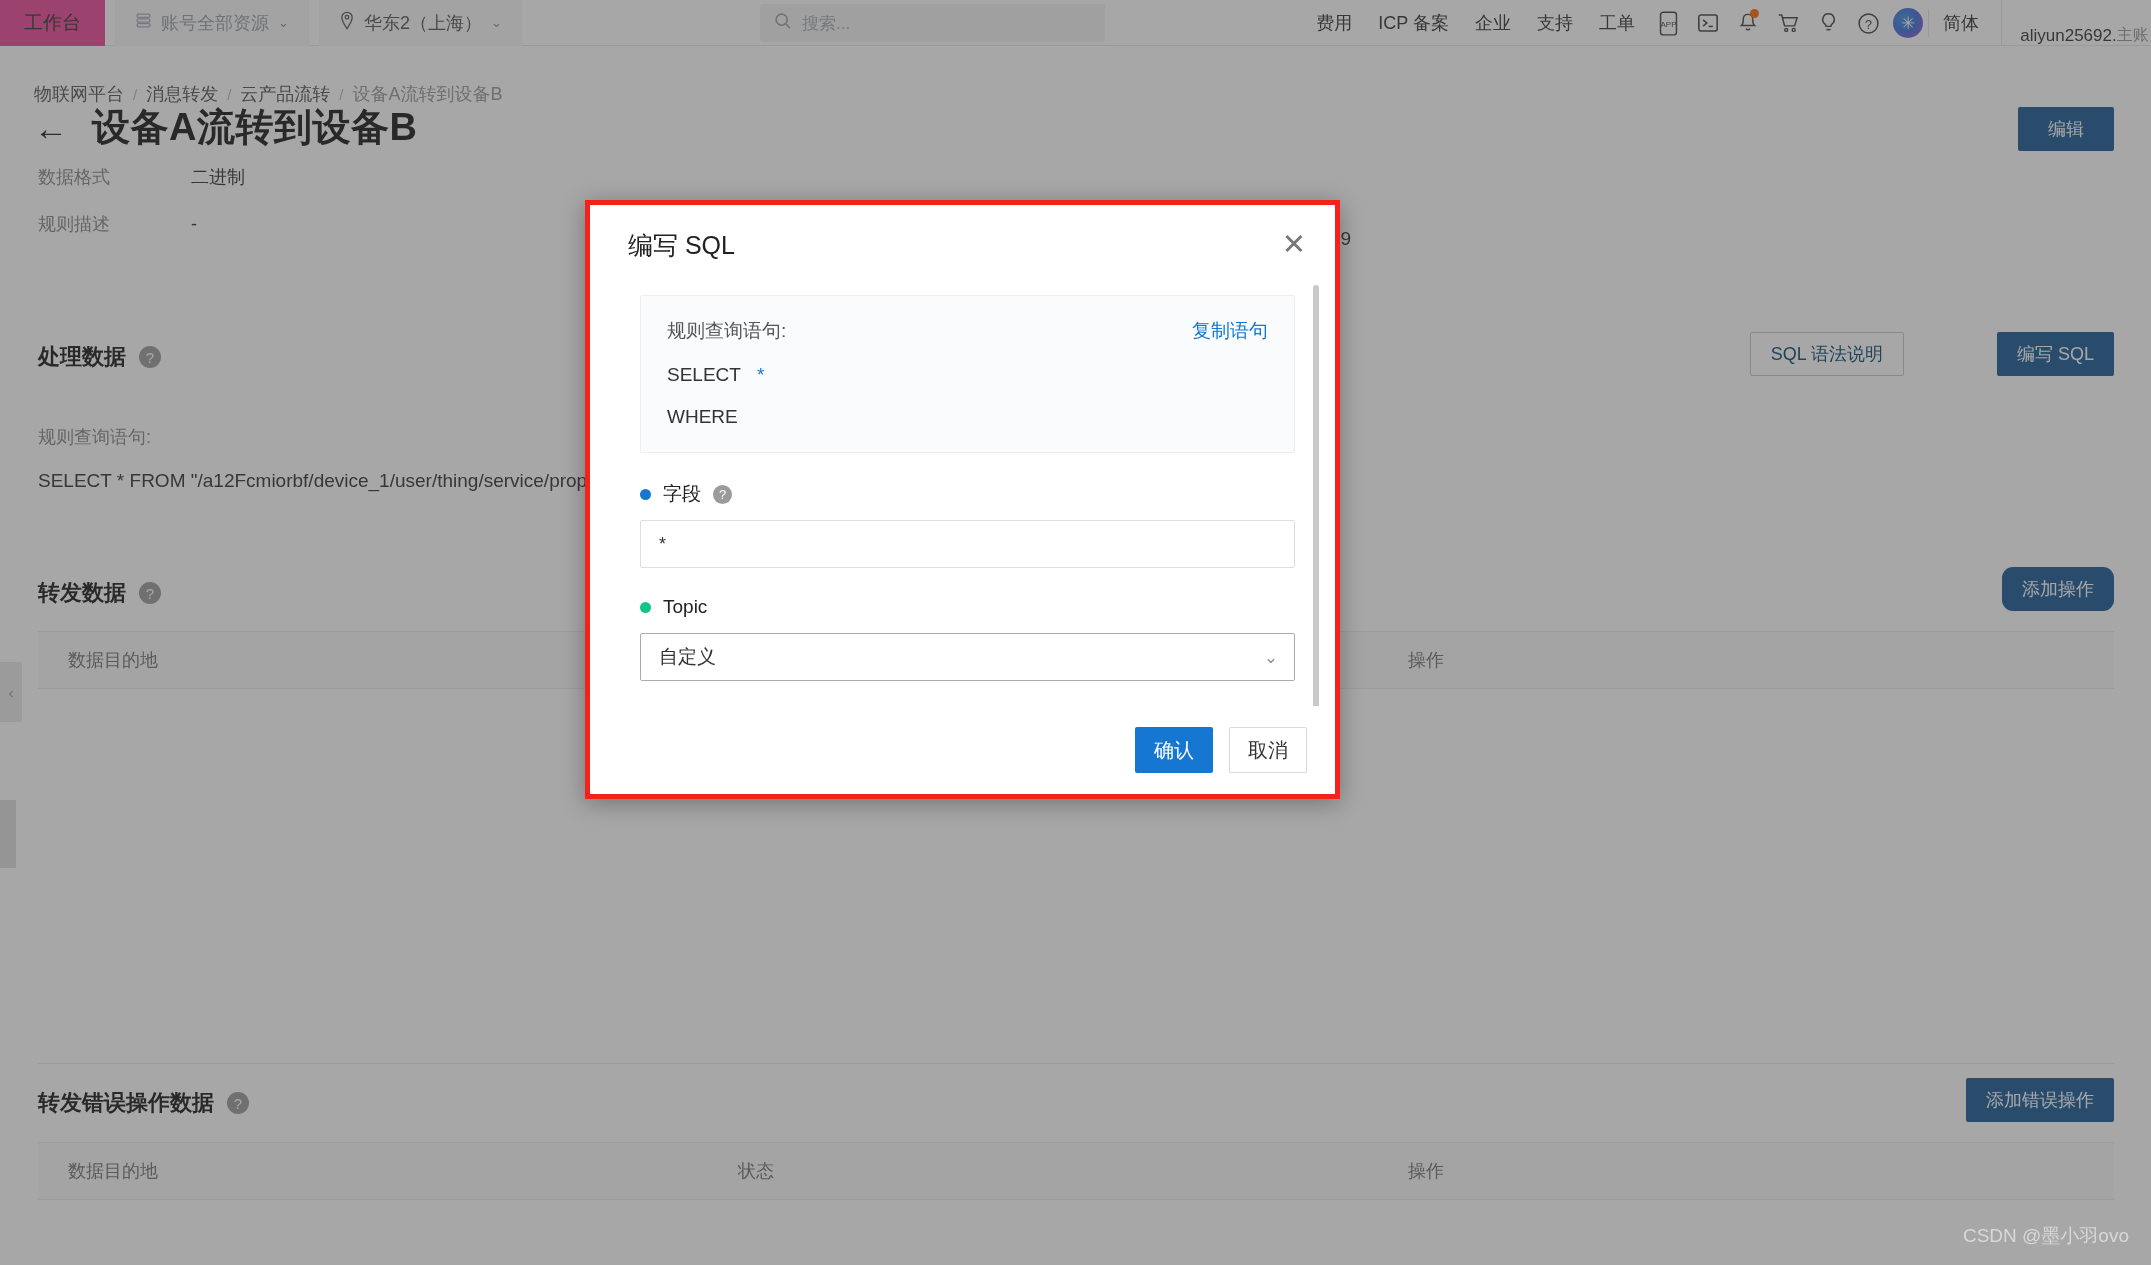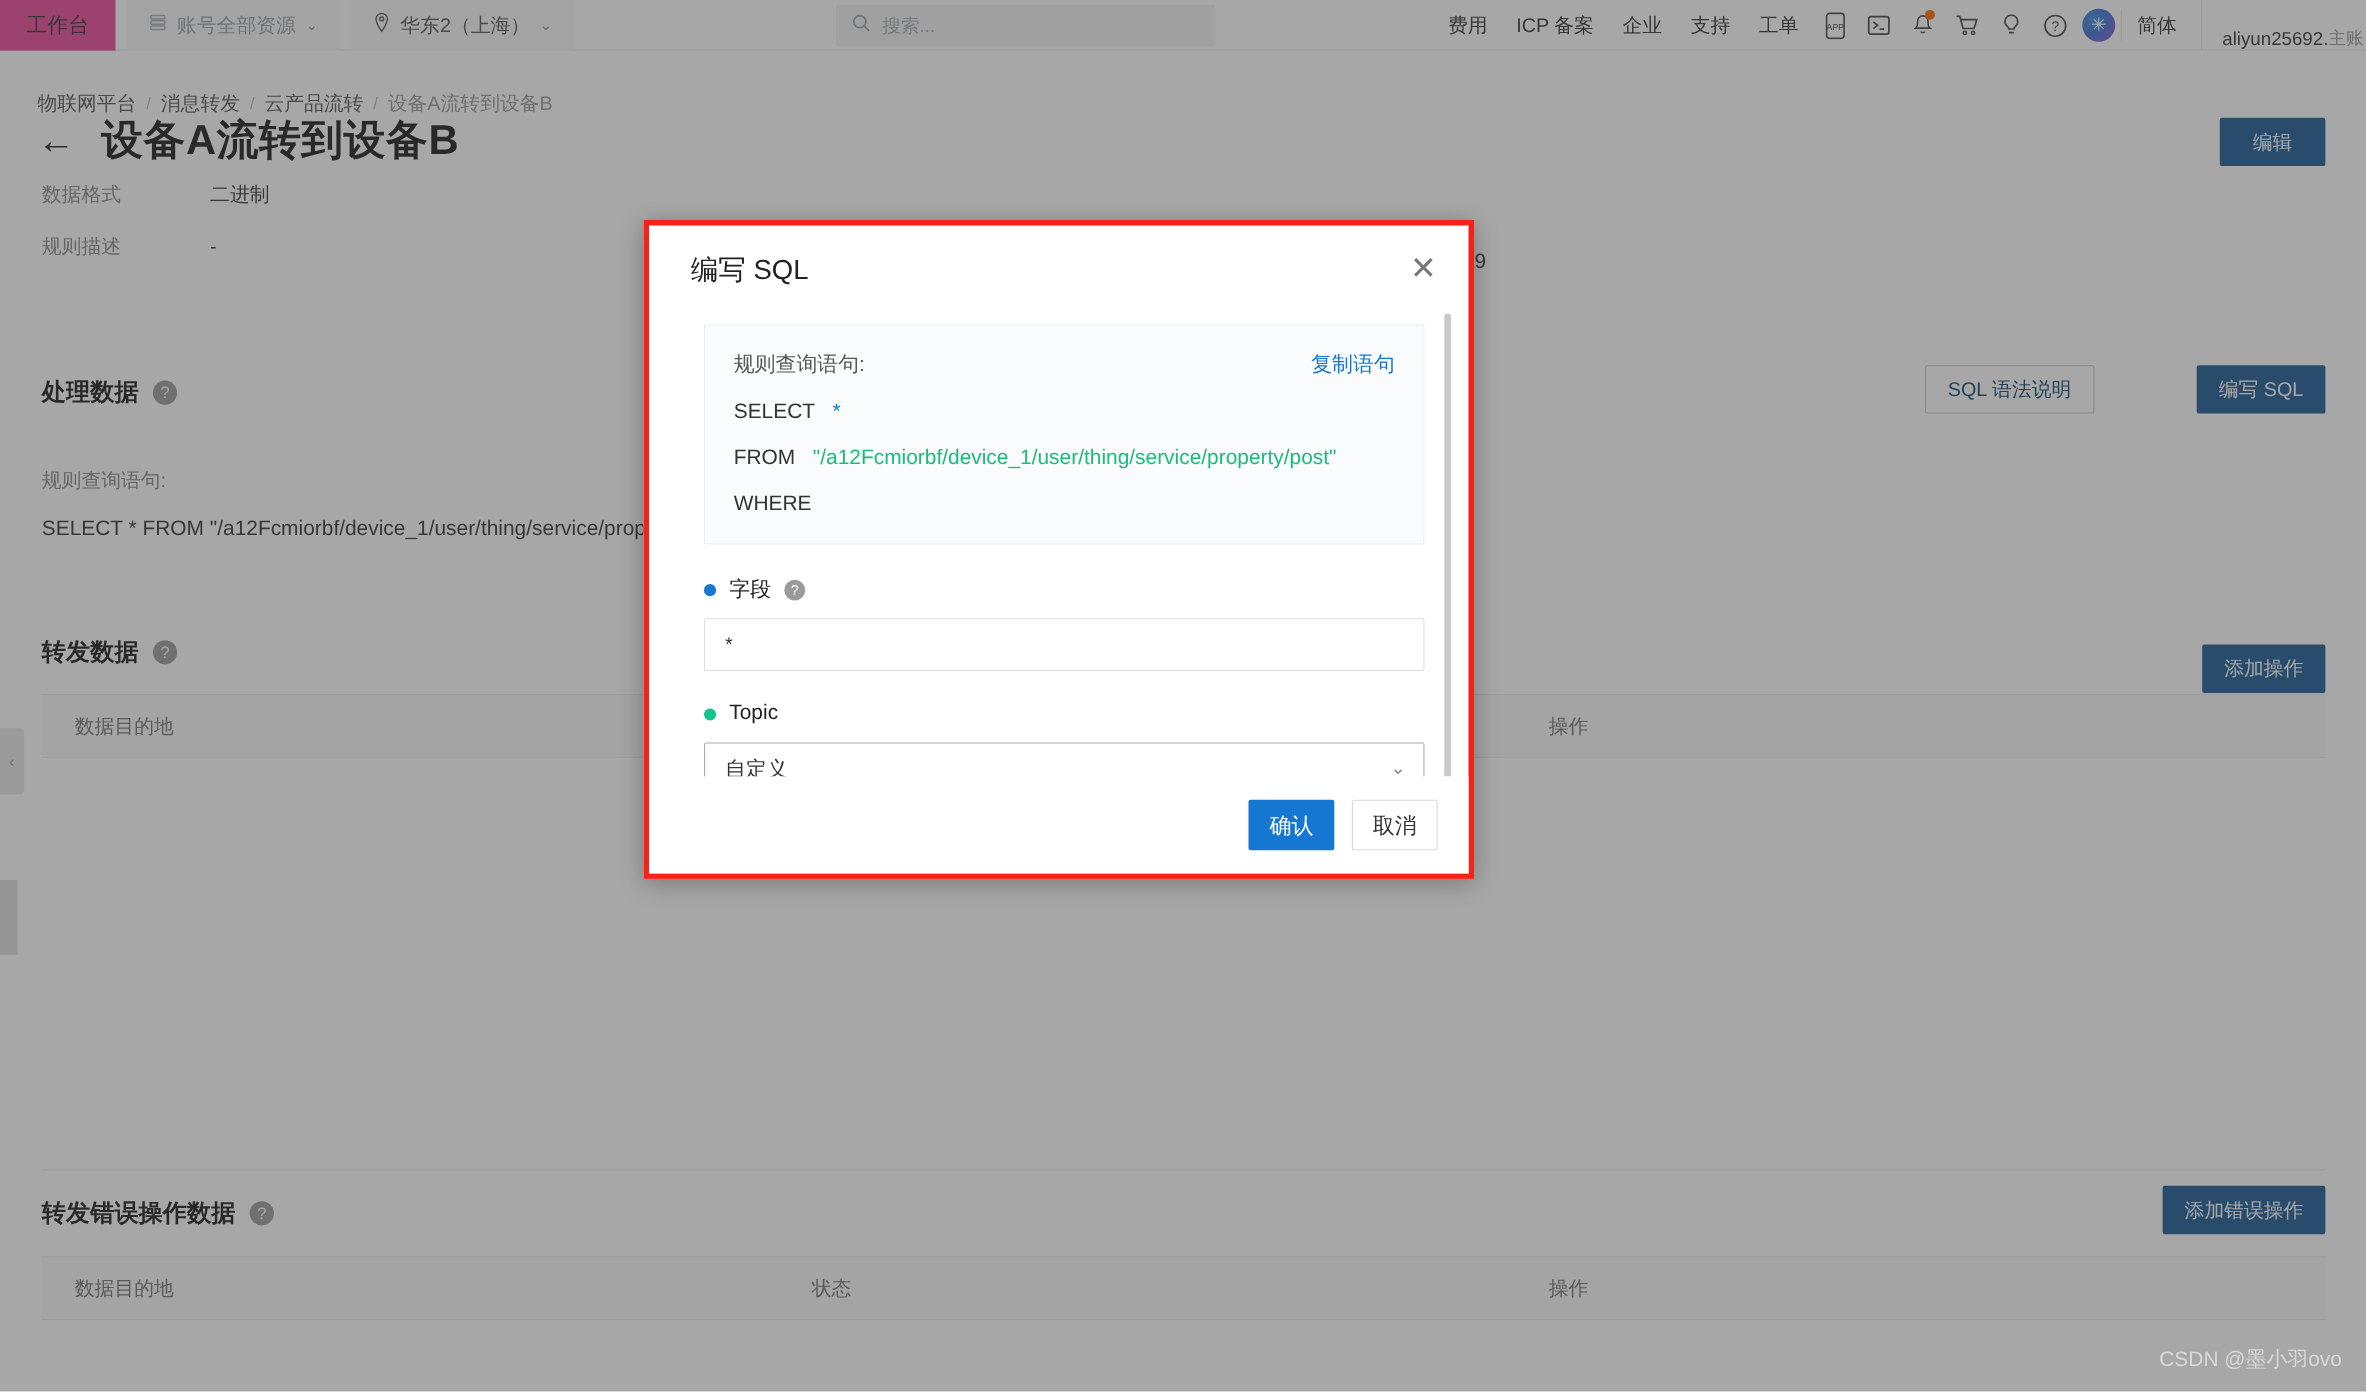--- a/index.html
+++ b/index.html
@@ -383,10 +383,6 @@
             <span class="star">*</span>
           </div>
           <div class="sqlline">
-            <span class="kw">FROM</span>
-            <span class="topic">"/a12Fcmiorbf/device_1/user/thing/service/property/post"</span>
-          </div>
-          <div class="sqlline">
             <span class="kw">WHERE</span>
             <span></span>
           </div>

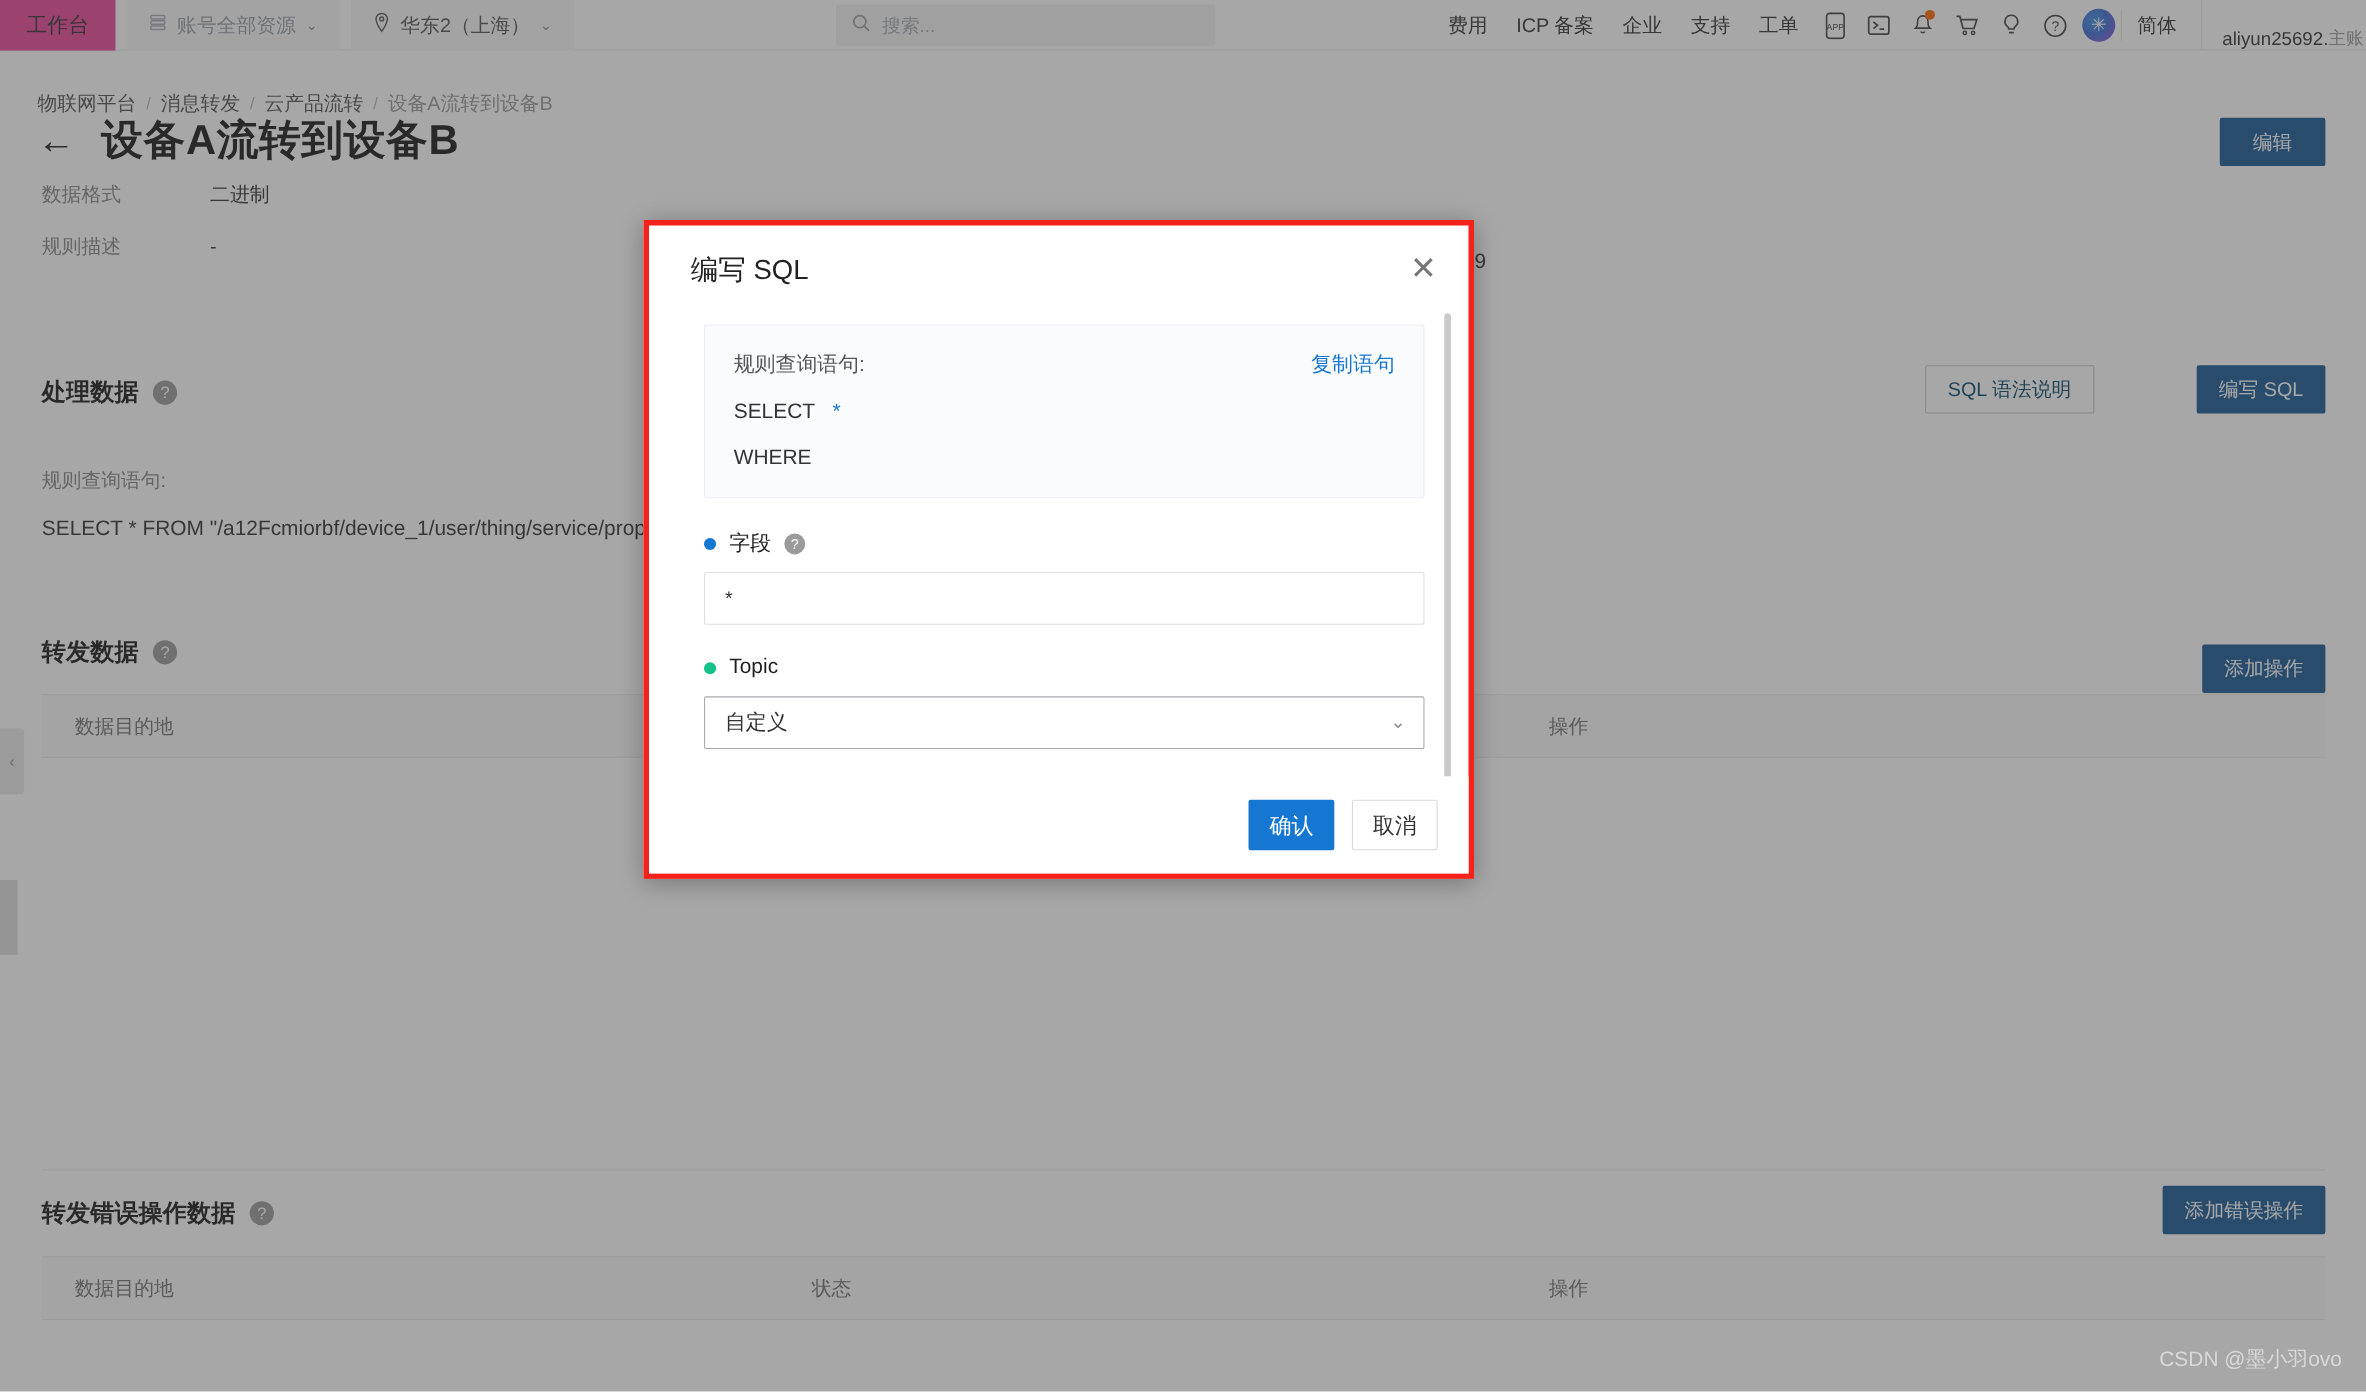--- a/index.html
+++ b/index.html
@@ -337,7 +337,7 @@
       <span>转发数据</span>
       <span class="qicon">?</span>
     </div>
-    <div class="sec-btn-primary" style="top:586px; right:37px;">
+    <div class="sec-btn-primary" style="top:567px; right:37px;border-radius:11px;">
       <span>添加操作</span>
     </div>
     <div class="tbl-head" style="top:631px">

